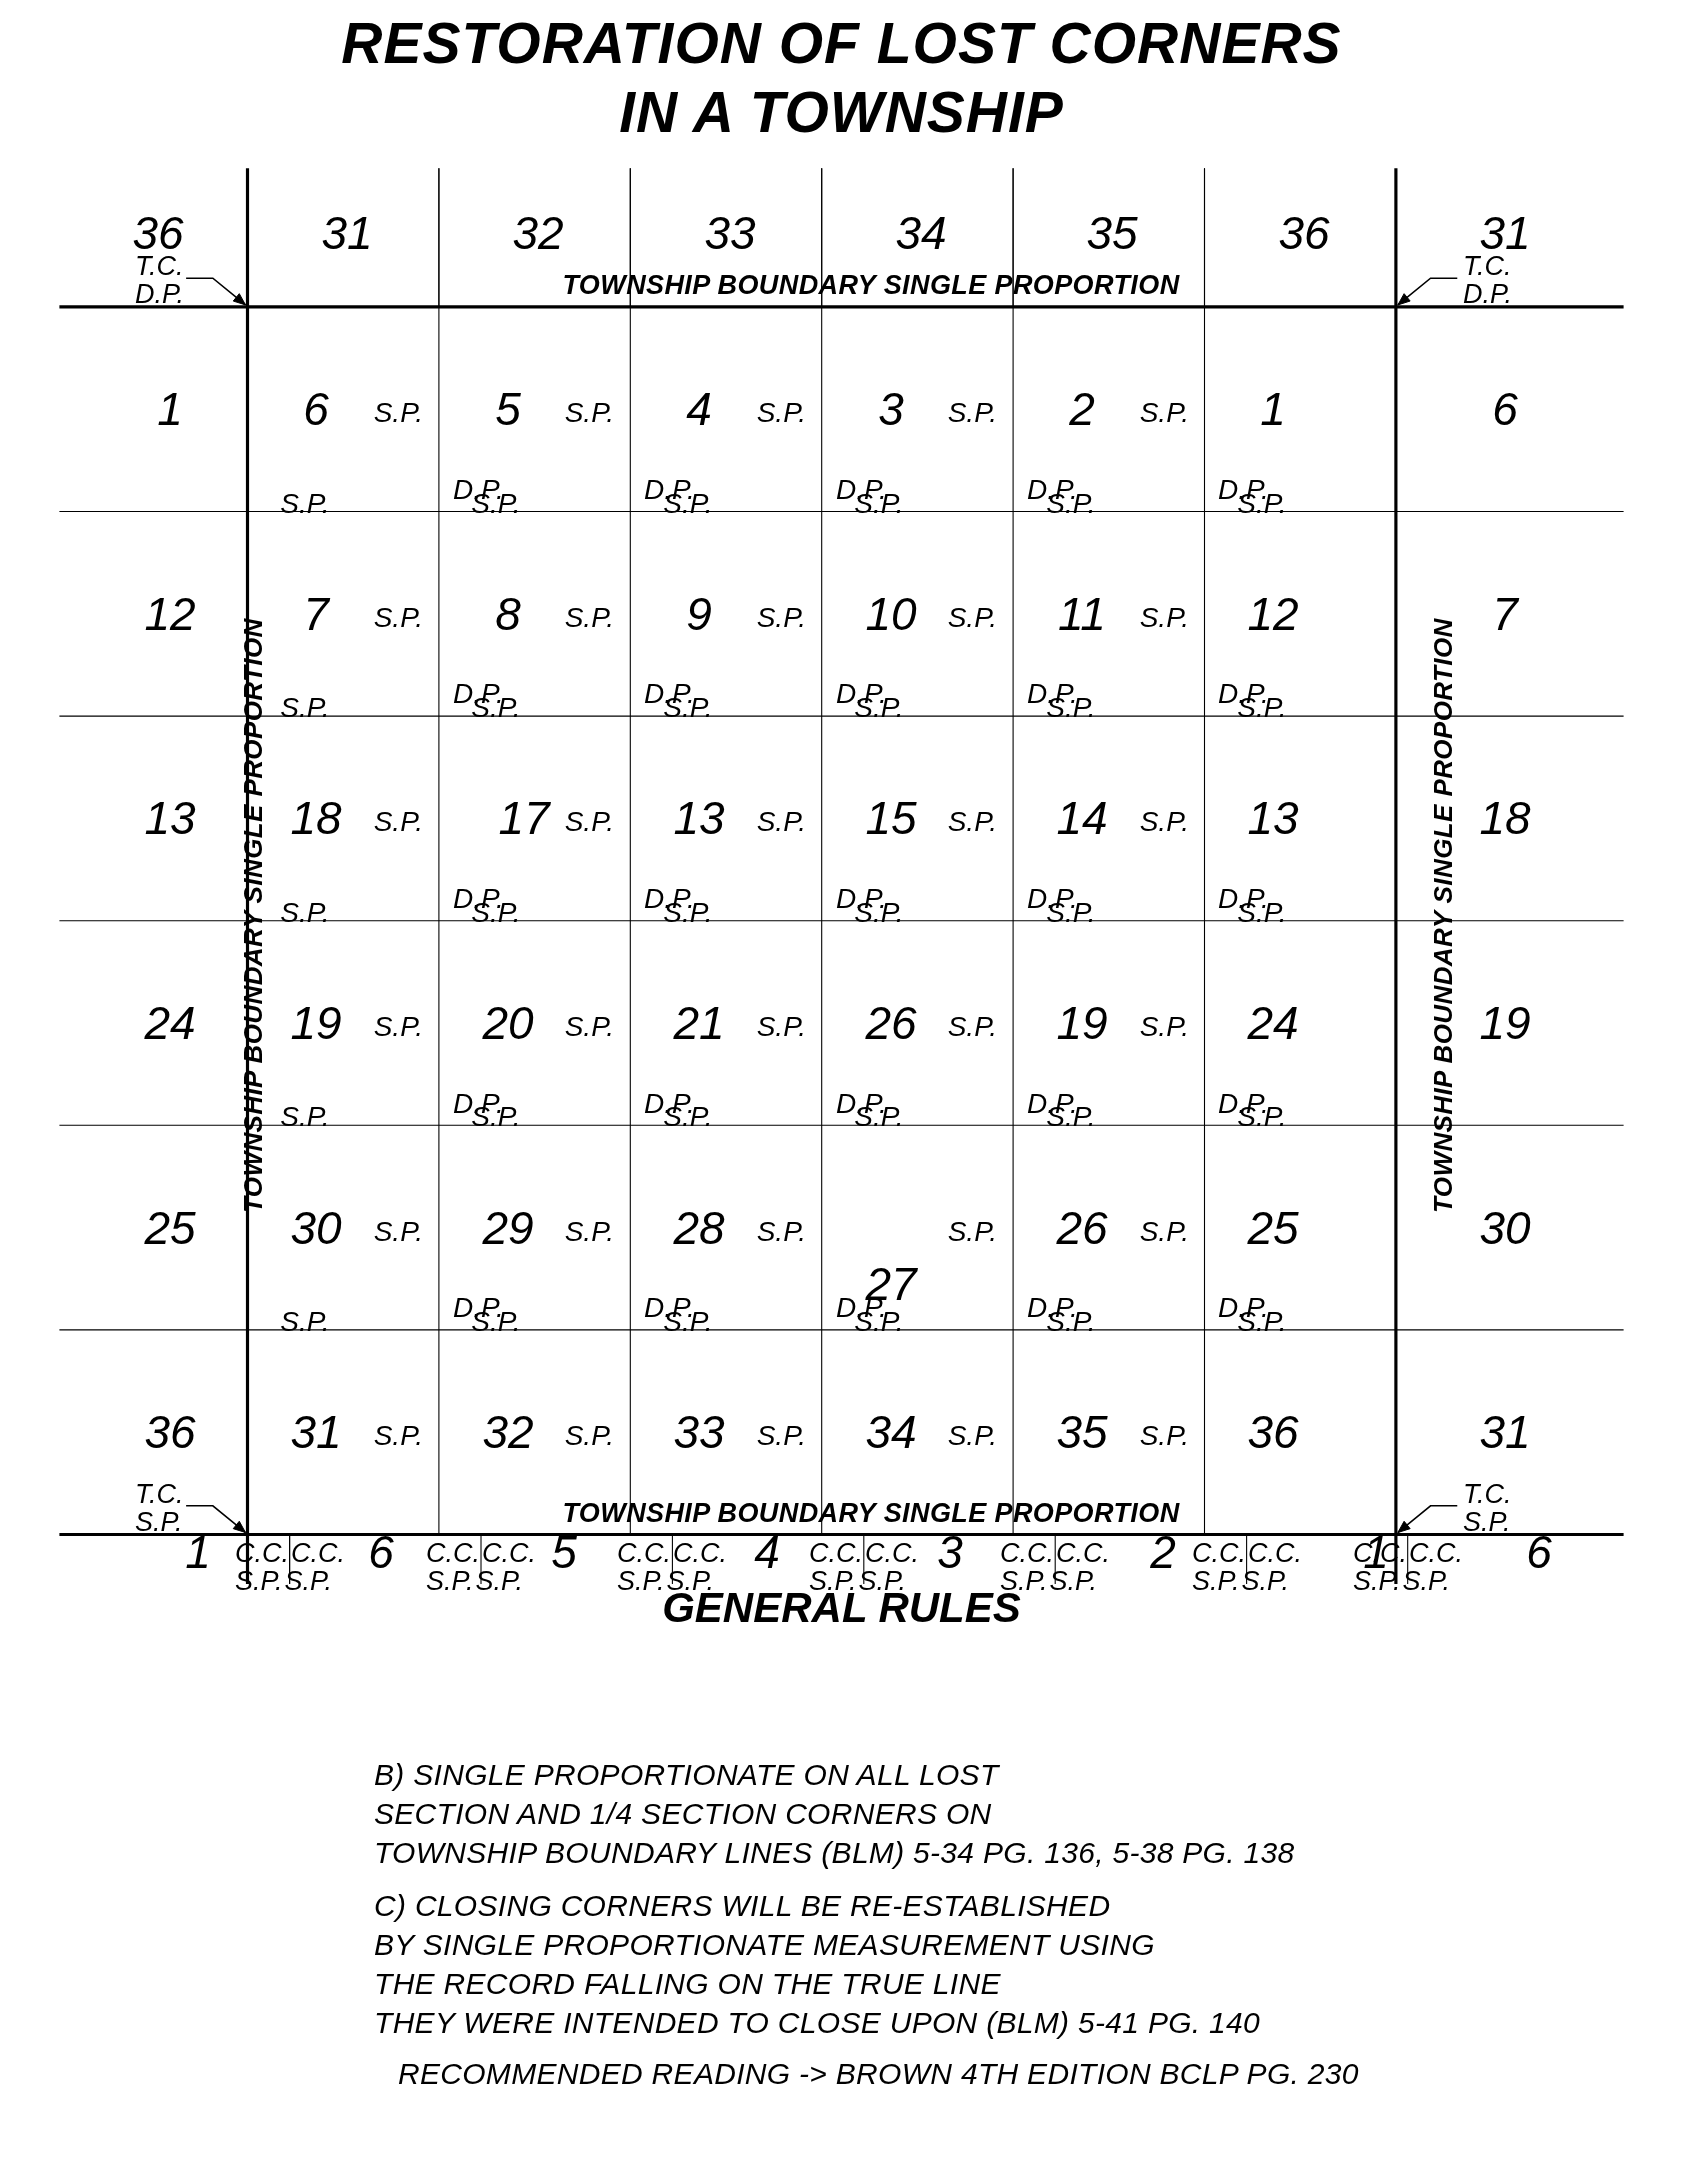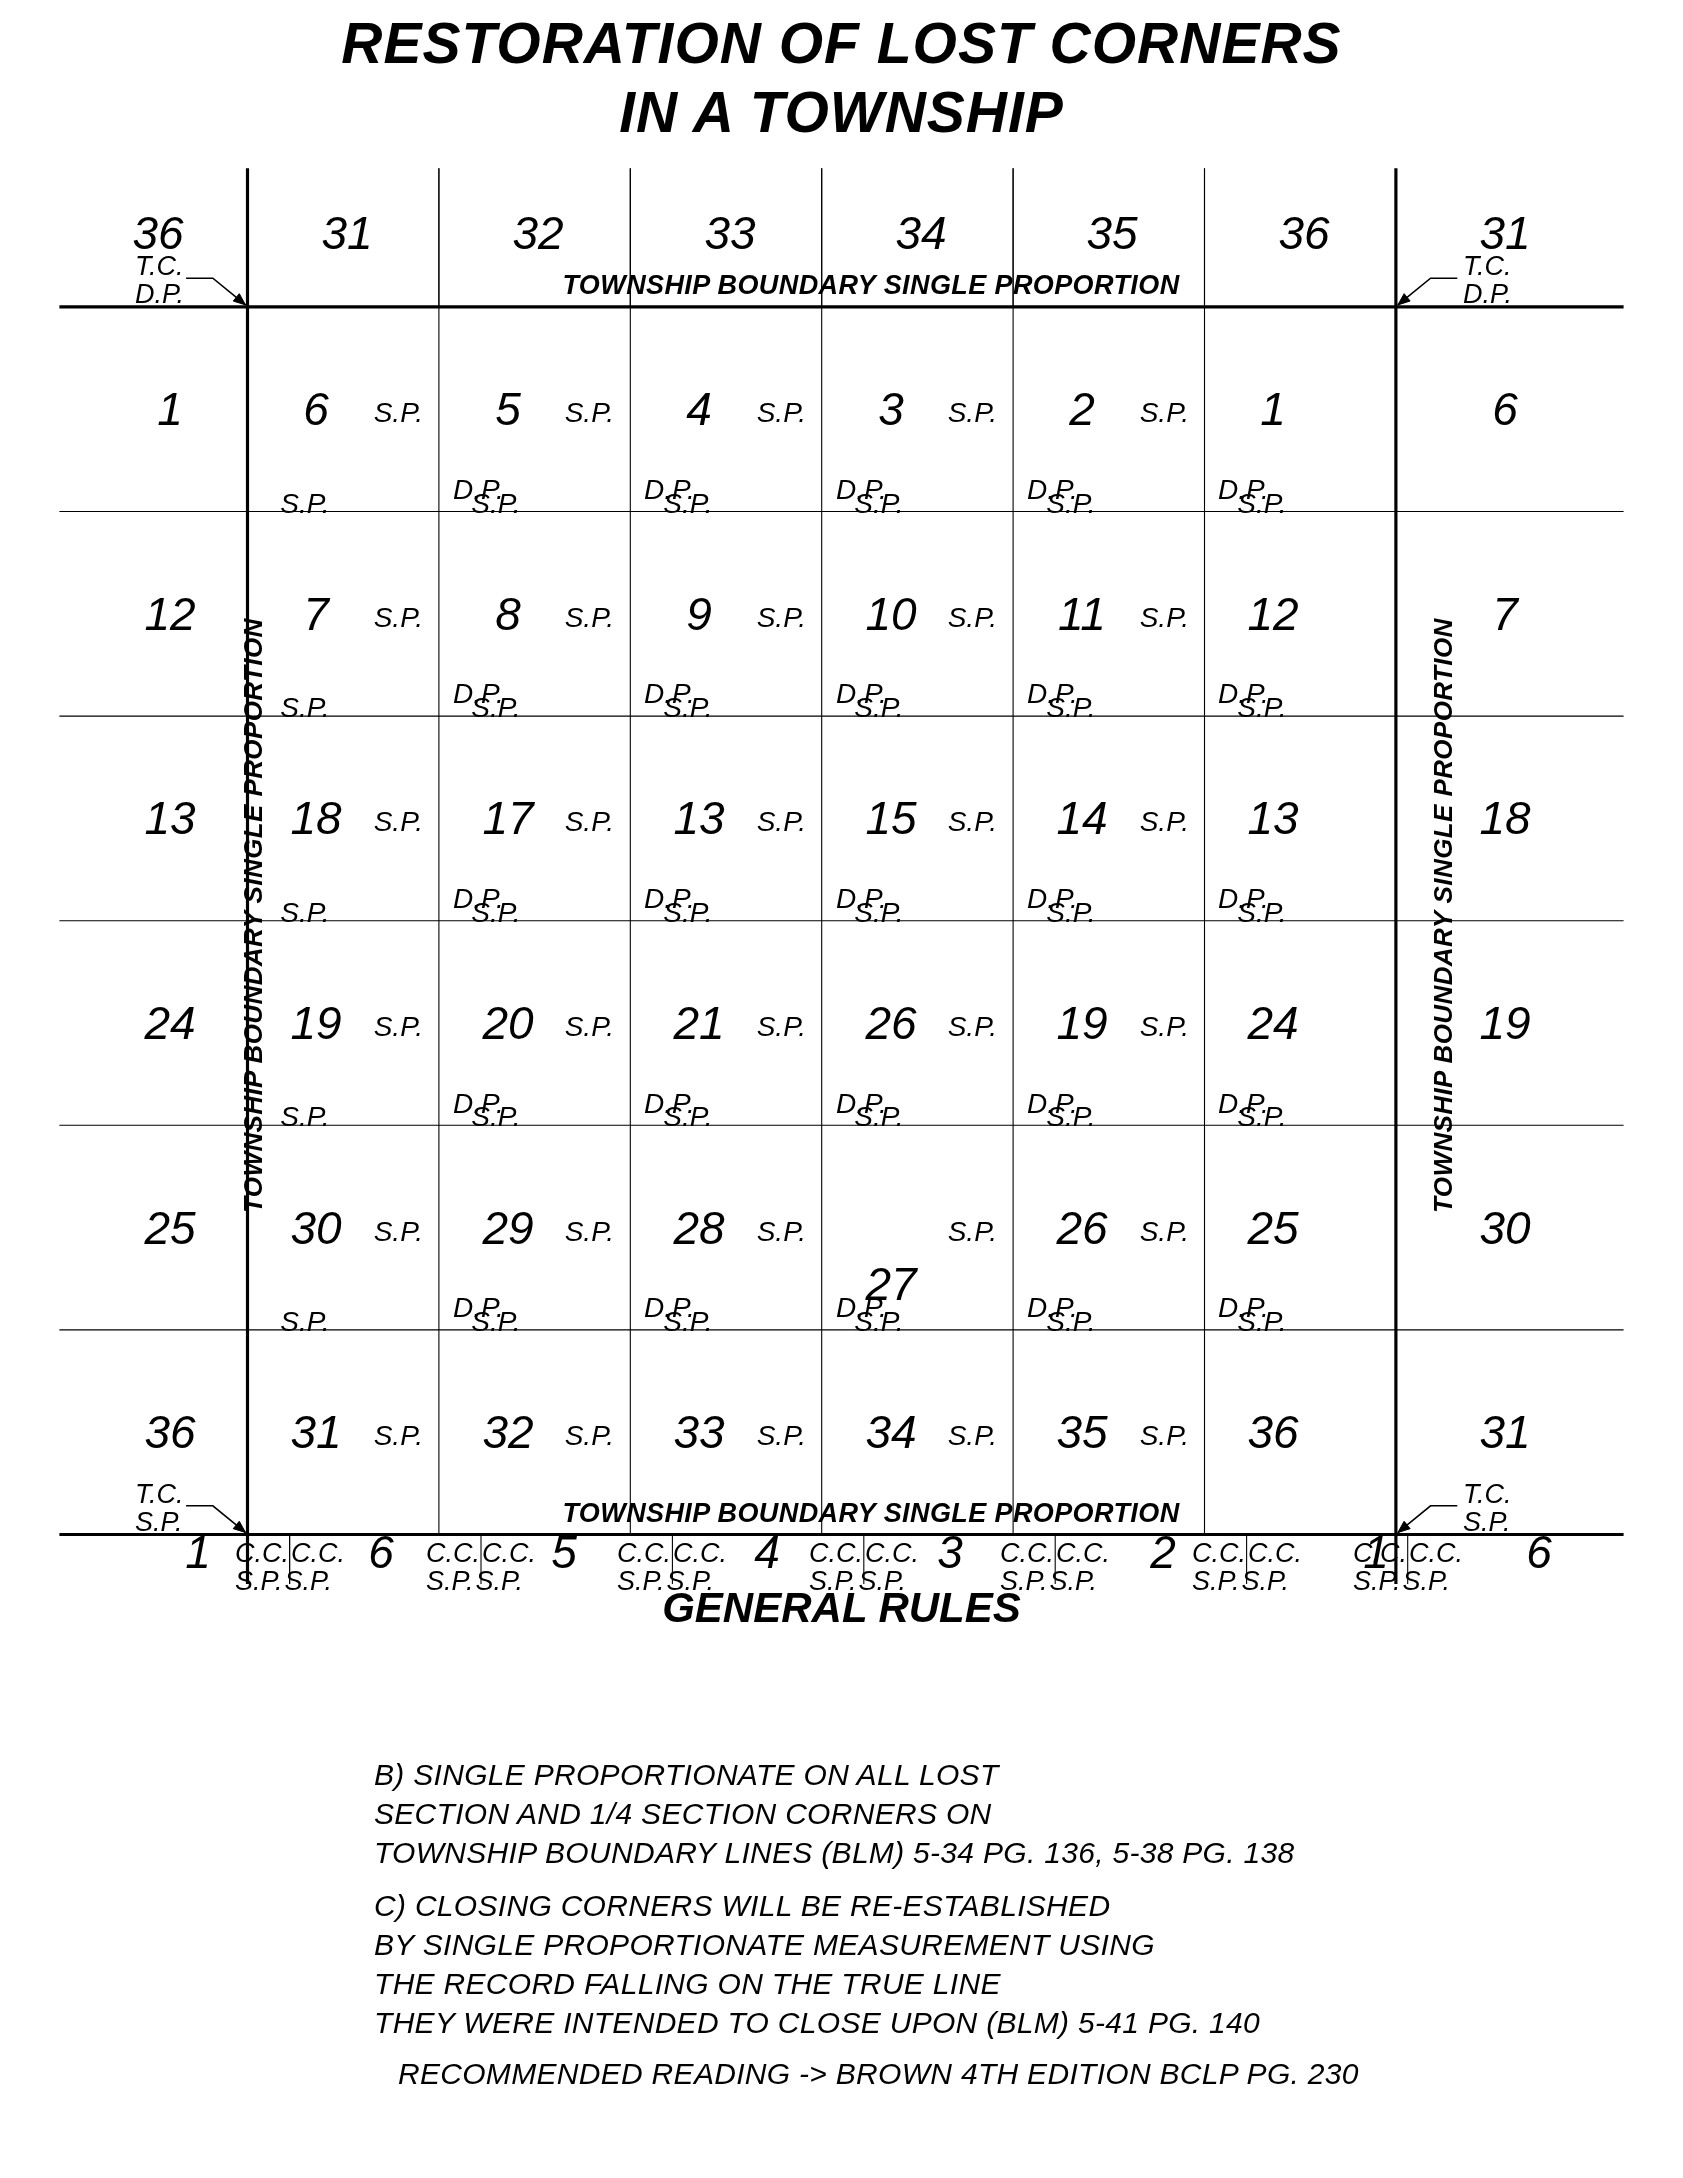--- a/index.html
+++ b/index.html
@@ -166,7 +166,7 @@
       <div class="lbl sect" style="left: 170px; top: 818px; transform: translate(-50%, -50%);">13</div>
       <div class="lbl sect" style="left: 1505px; top: 818px; transform: translate(-50%, -50%);">18</div>
       <div class="lbl sect" style="left: 316px; top: 818px; transform: translate(-50%, -50%);">18</div>
-      <div class="lbl sect" style="left: 508px; top: 818px; transform: translate(-50%, -50%); text-align: right;">17</div>
+      <div class="lbl sect" style="left: 524px; top: 818px; transform: translate(-50%, -50%); text-align: right;">17</div>
       <div class="lbl sect" style="left: 699px; top: 818px; transform: translate(-50%, -50%);">13</div>
       <div class="lbl sect" style="left: 891px; top: 818px; transform: translate(-50%, -50%);">15</div>
       <div class="lbl sect" style="left: 1082px; top: 818px; transform: translate(-50%, -50%);">14</div>

